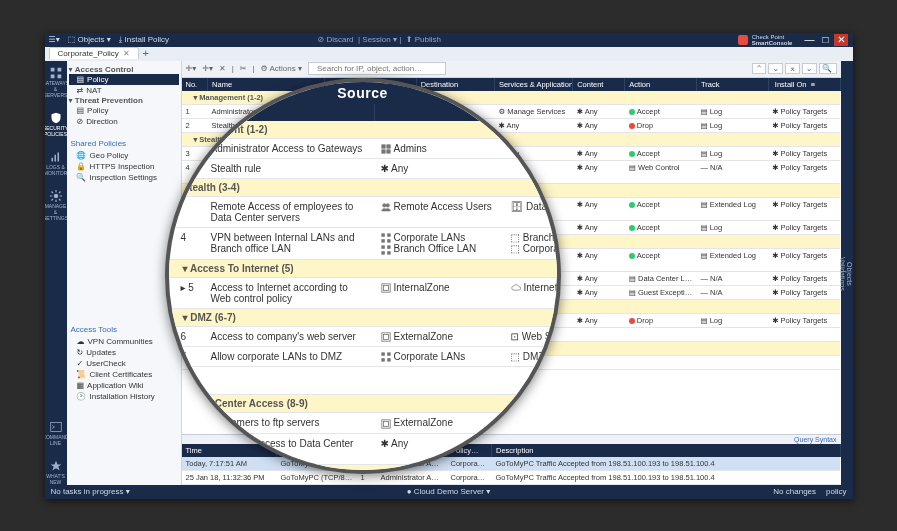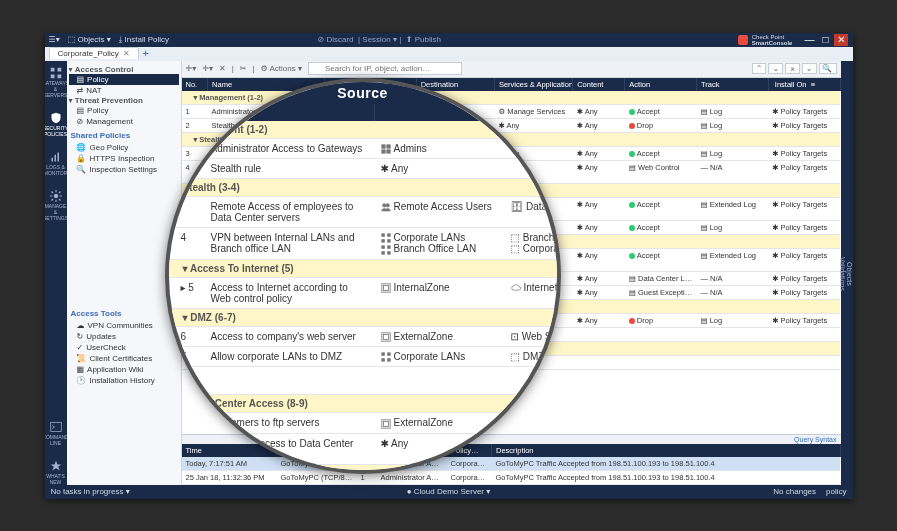--- a/index.html
+++ b/index.html
@@ -33,7 +33,7 @@
   .main{flex:1;display:flex;flex-direction:column;background:#fff;min-width:0}
   
   .tbar{height:16px;background:#eef2f7;border-bottom:1px solid #d0d6de;display:flex;align-items:center;padding:0 4px;gap:6px;font-size:8px;color:#666}
-  .tbar input{font-size:8px;height:11px;border:1px solid #c5ccd6;padding:0 16px;width:120px}
+  .tbar input{font-size:8px;height:11px;border:1px solid #c5ccd6;padding:0 8px;width:120px}
   .tbar .nav{margin-left:auto;display:flex;gap:2px}
   .tbar .nav span{border:1px solid #c5ccd6;padding:0 3px;background:#fff}
   .banner{background:#1a2b4a;color:#fff;text-align:center;font-size:11px;font-weight:bold;padding:2px 0;letter-spacing:.5px}

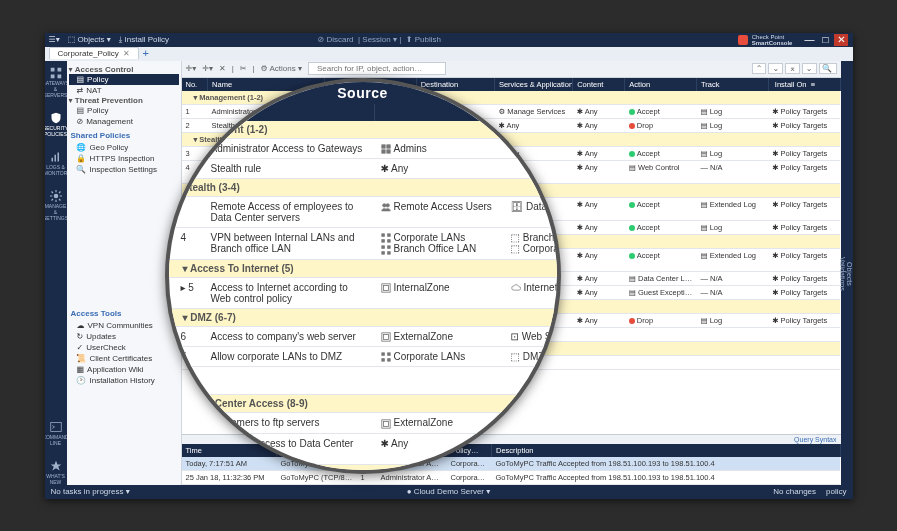--- a/index.html
+++ b/index.html
@@ -165,7 +165,7 @@
       <div style="color:#555">▾ <b>Threat Prevention</b></div>
       <ul>
         <li>▤ <span>Policy</span></li>
-        <li>⊘ <span>Management</span></li>
+        <li>⊘ <span>Direction</span></li>
       </ul>
       <div class="hdr">Shared Policies</div>
       <ul>

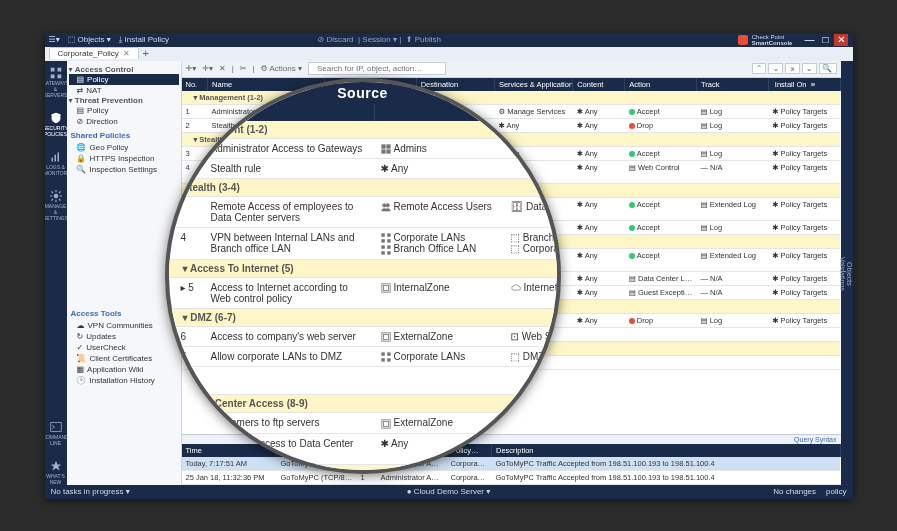--- a/index.html
+++ b/index.html
@@ -26,7 +26,7 @@
   .rightrail{width:12px;background:#1a2b4a;color:#9fb0c9;display:flex;flex-direction:column;align-items:center;padding-top:2px;font-size:7px;writing-mode:vertical-rl}
   .rightrail span{margin:2px 0}
   .leftpanel{width:110px;background:#f5f7fa;border-right:1px solid #d0d6de;padding:4px 2px;font-size:8px;overflow:hidden}
-  .leftpanel .hdr{color:#3b6db5;font-weight:bold;margin:4px 2px 2px}
+  .leftpanel .hdr{color:#3b6db5;font-weight:normal;margin:12px 2px 2px}
   .leftpanel ul{list-style:none;margin:0;padding:0 0 0 8px}
   .leftpanel li{padding:1px 0;display:flex;align-items:center;gap:3px;white-space:nowrap;color:#333}
   .leftpanel li.active{background:#1a2b4a;color:#fff;margin-left:-8px;padding-left:8px}

